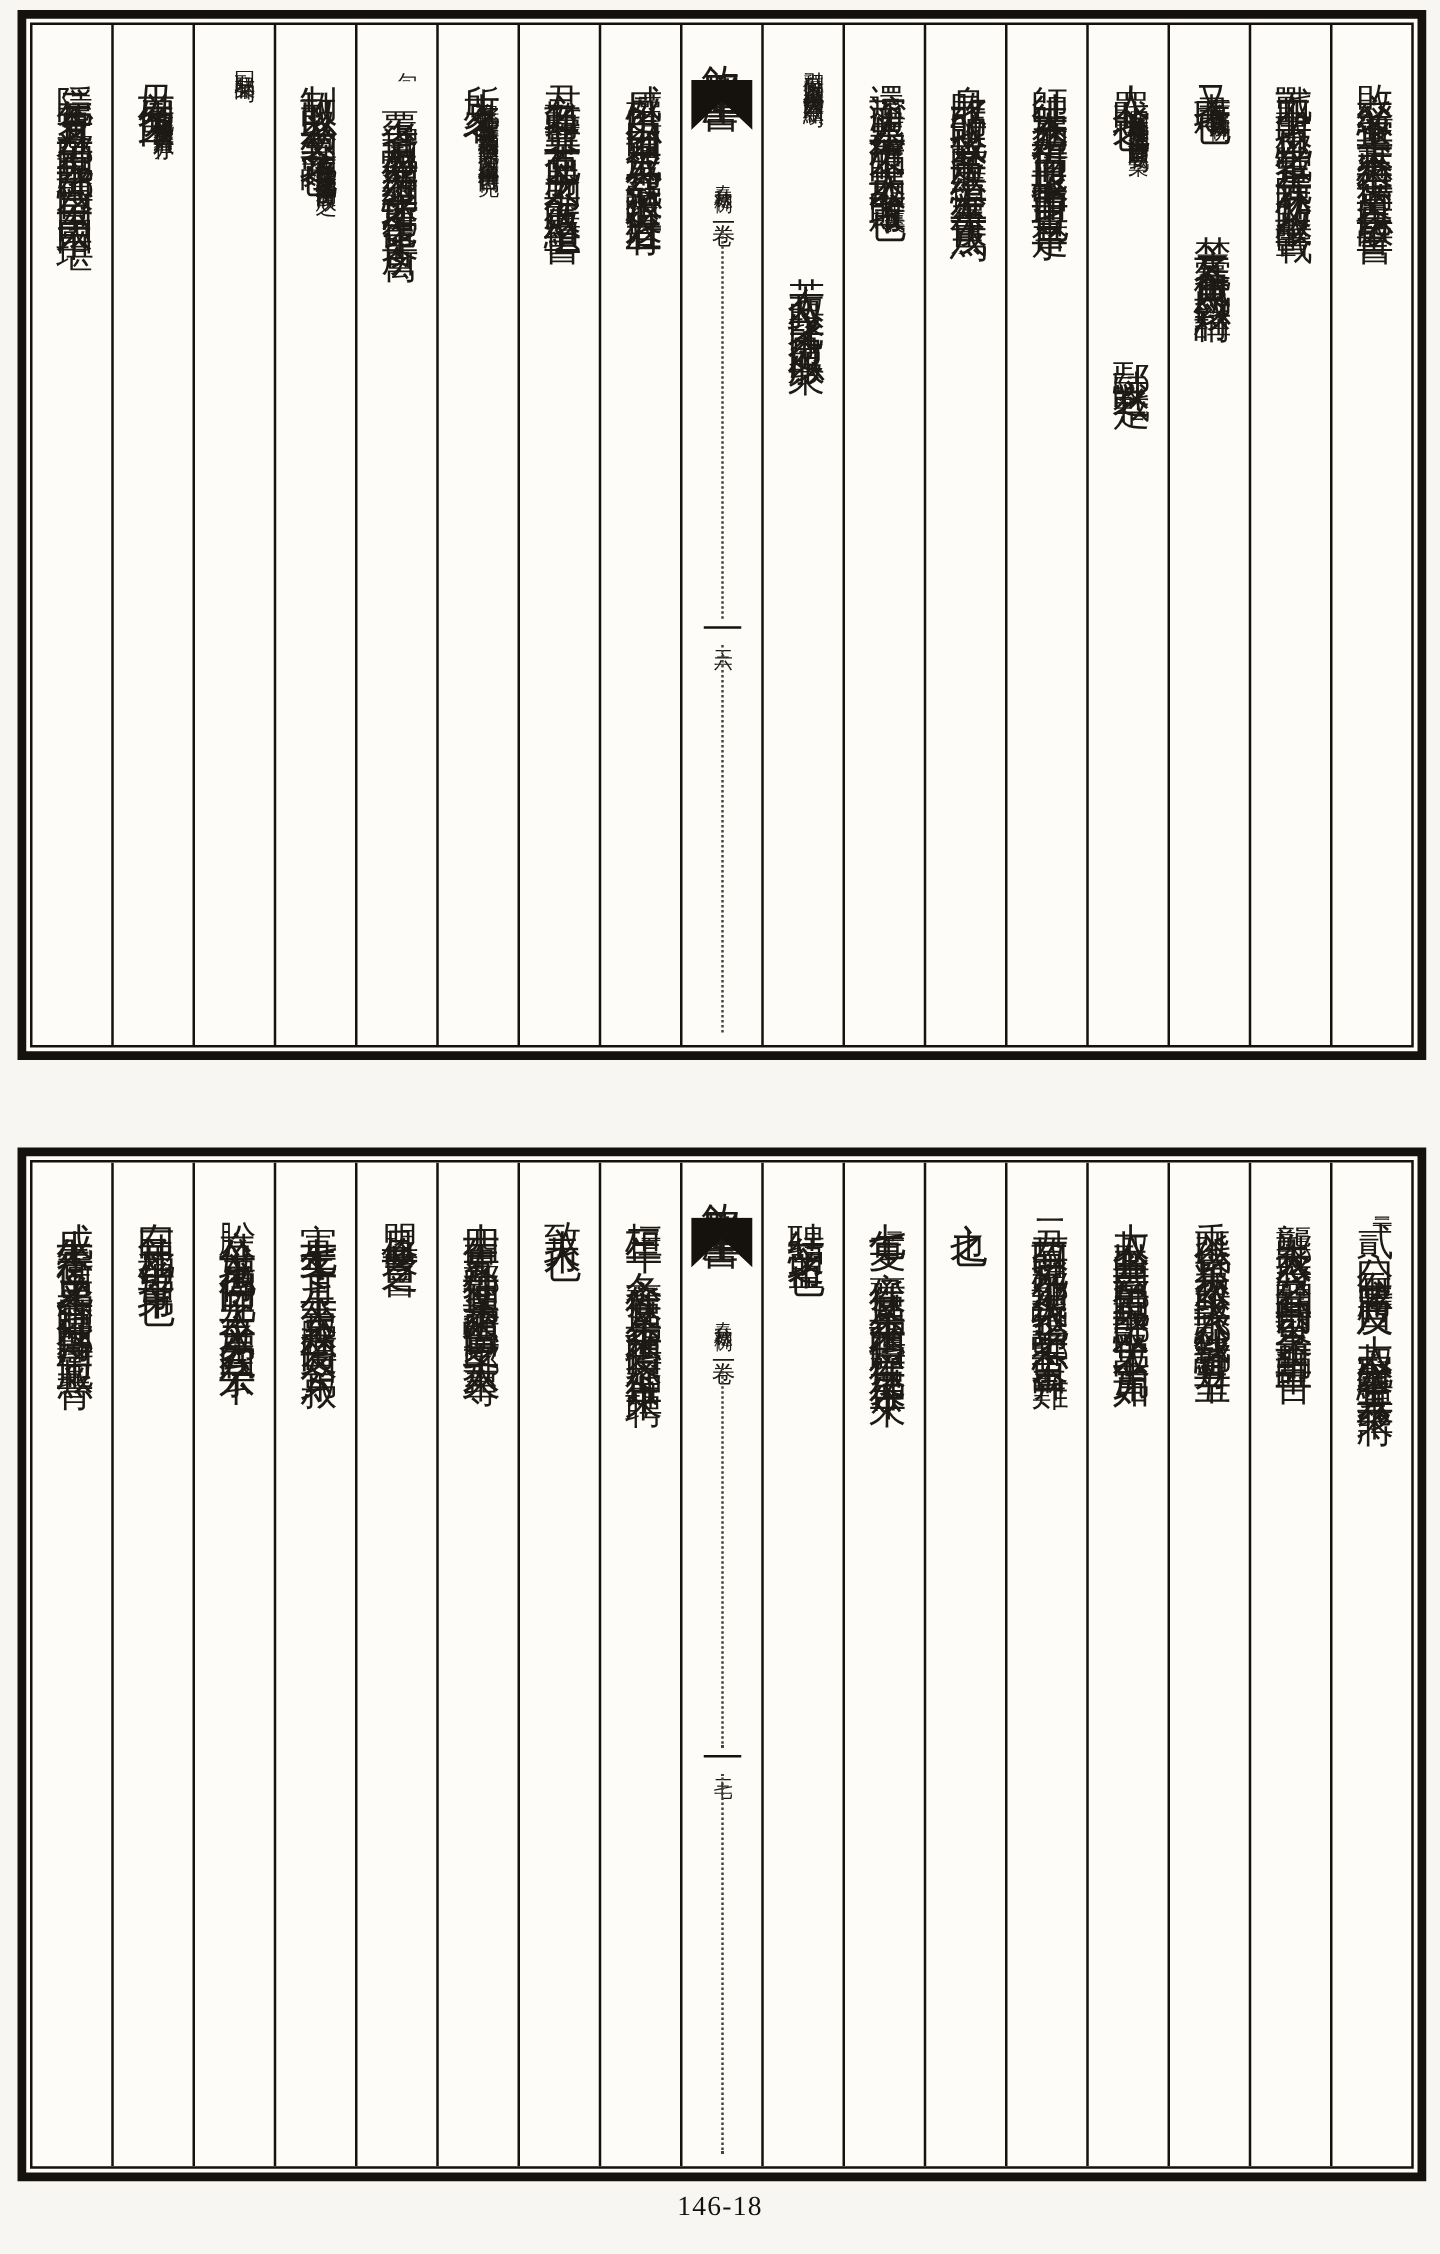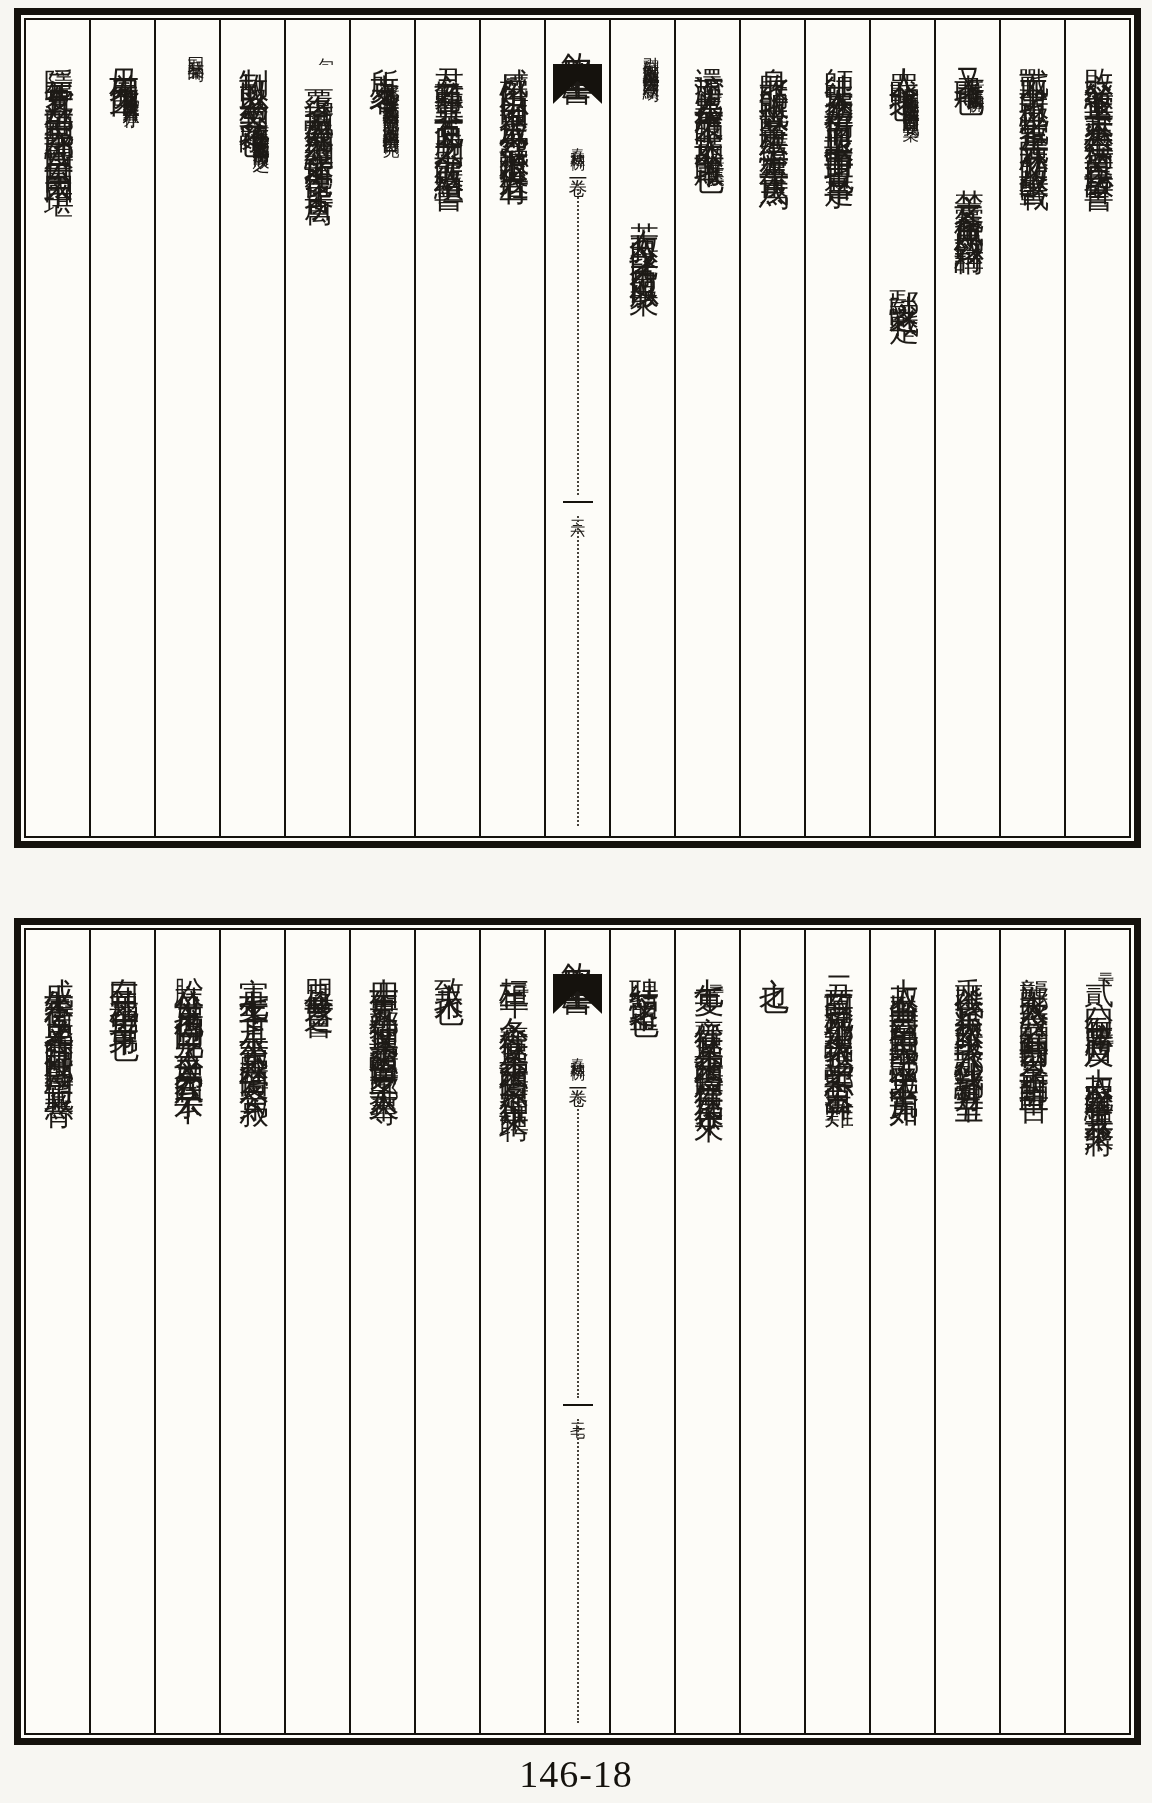--- a/index.html
+++ b/index.html
@@ -50,7 +50,7 @@
   .folio{writing-mode:vertical-rl;font-size:15px;letter-spacing:1px;line-height:1.1;}
   .page-label{
     position:absolute;top:1752px;left:0;width:100%;
-    text-align:center;font-size:38px;letter-spacing:1px;color:#15120d;
+    text-align:center;font-size:22px;letter-spacing:1px;color:#15120d;
   }
 </style>
 </head>

